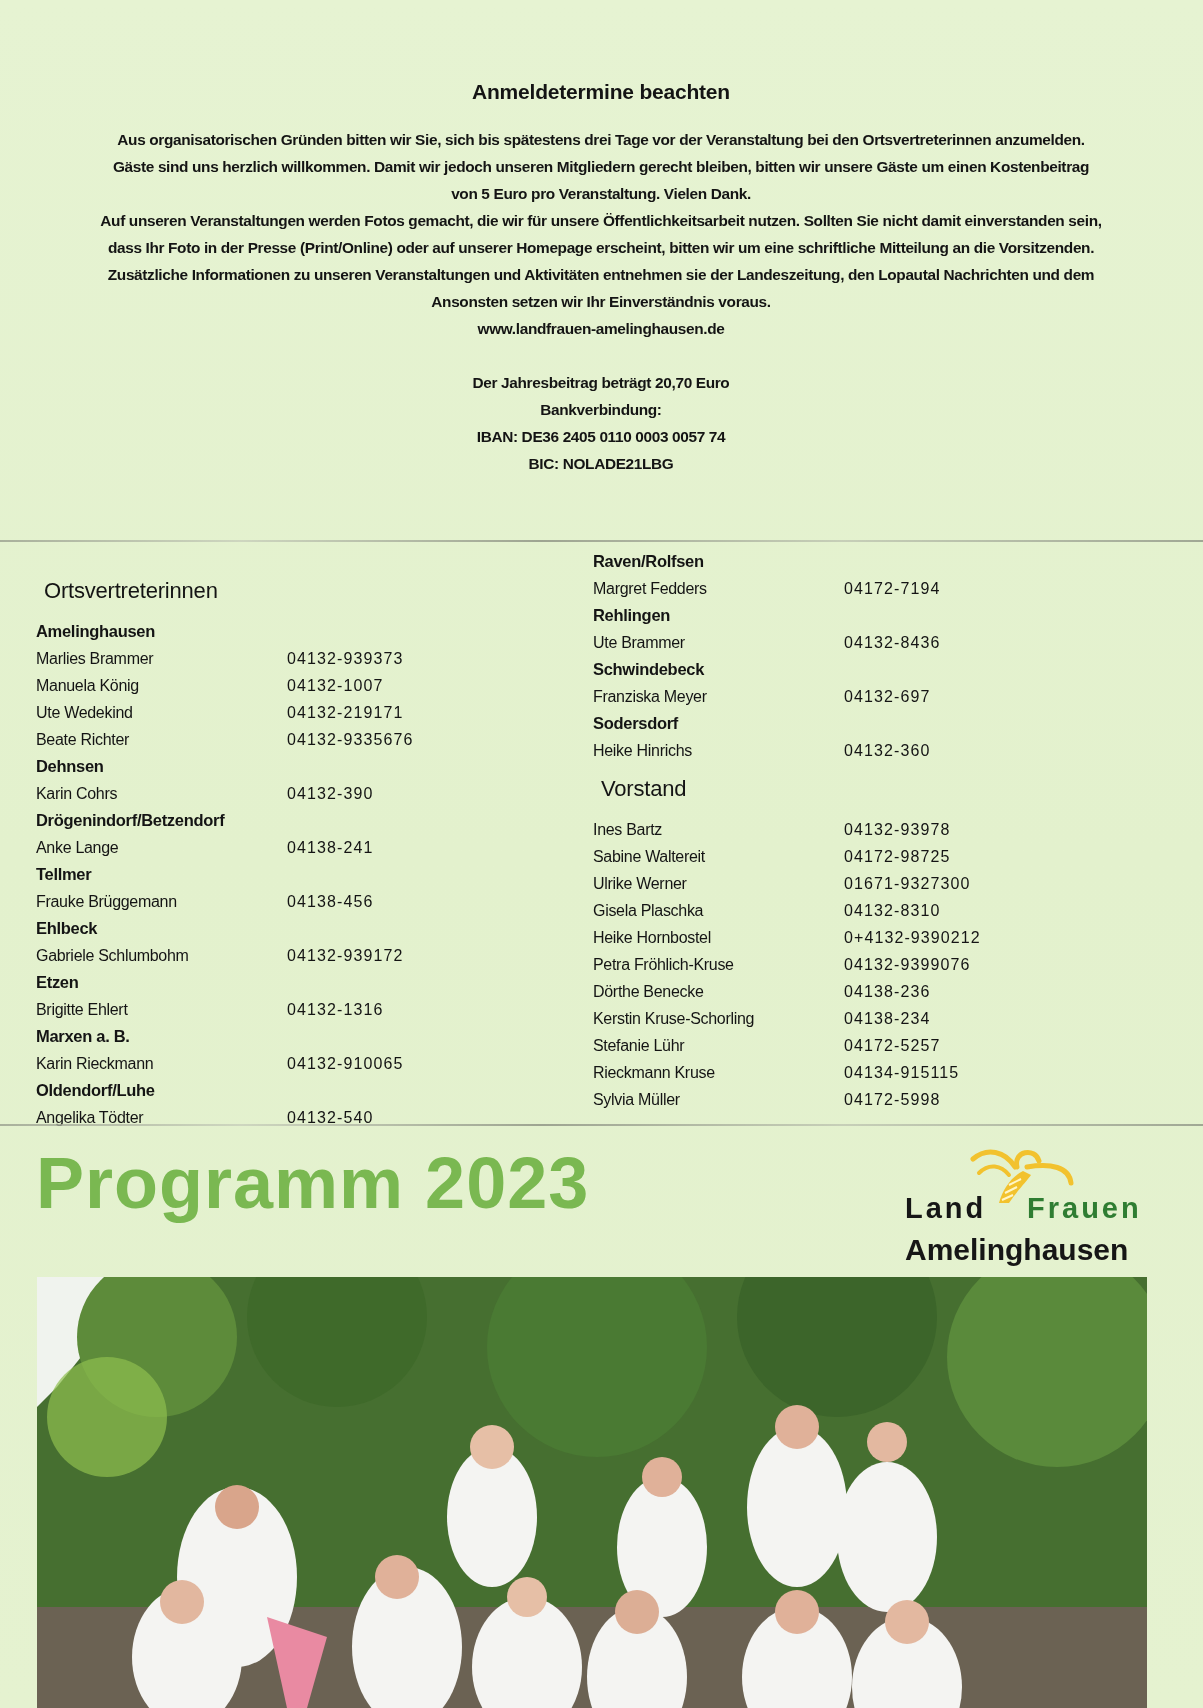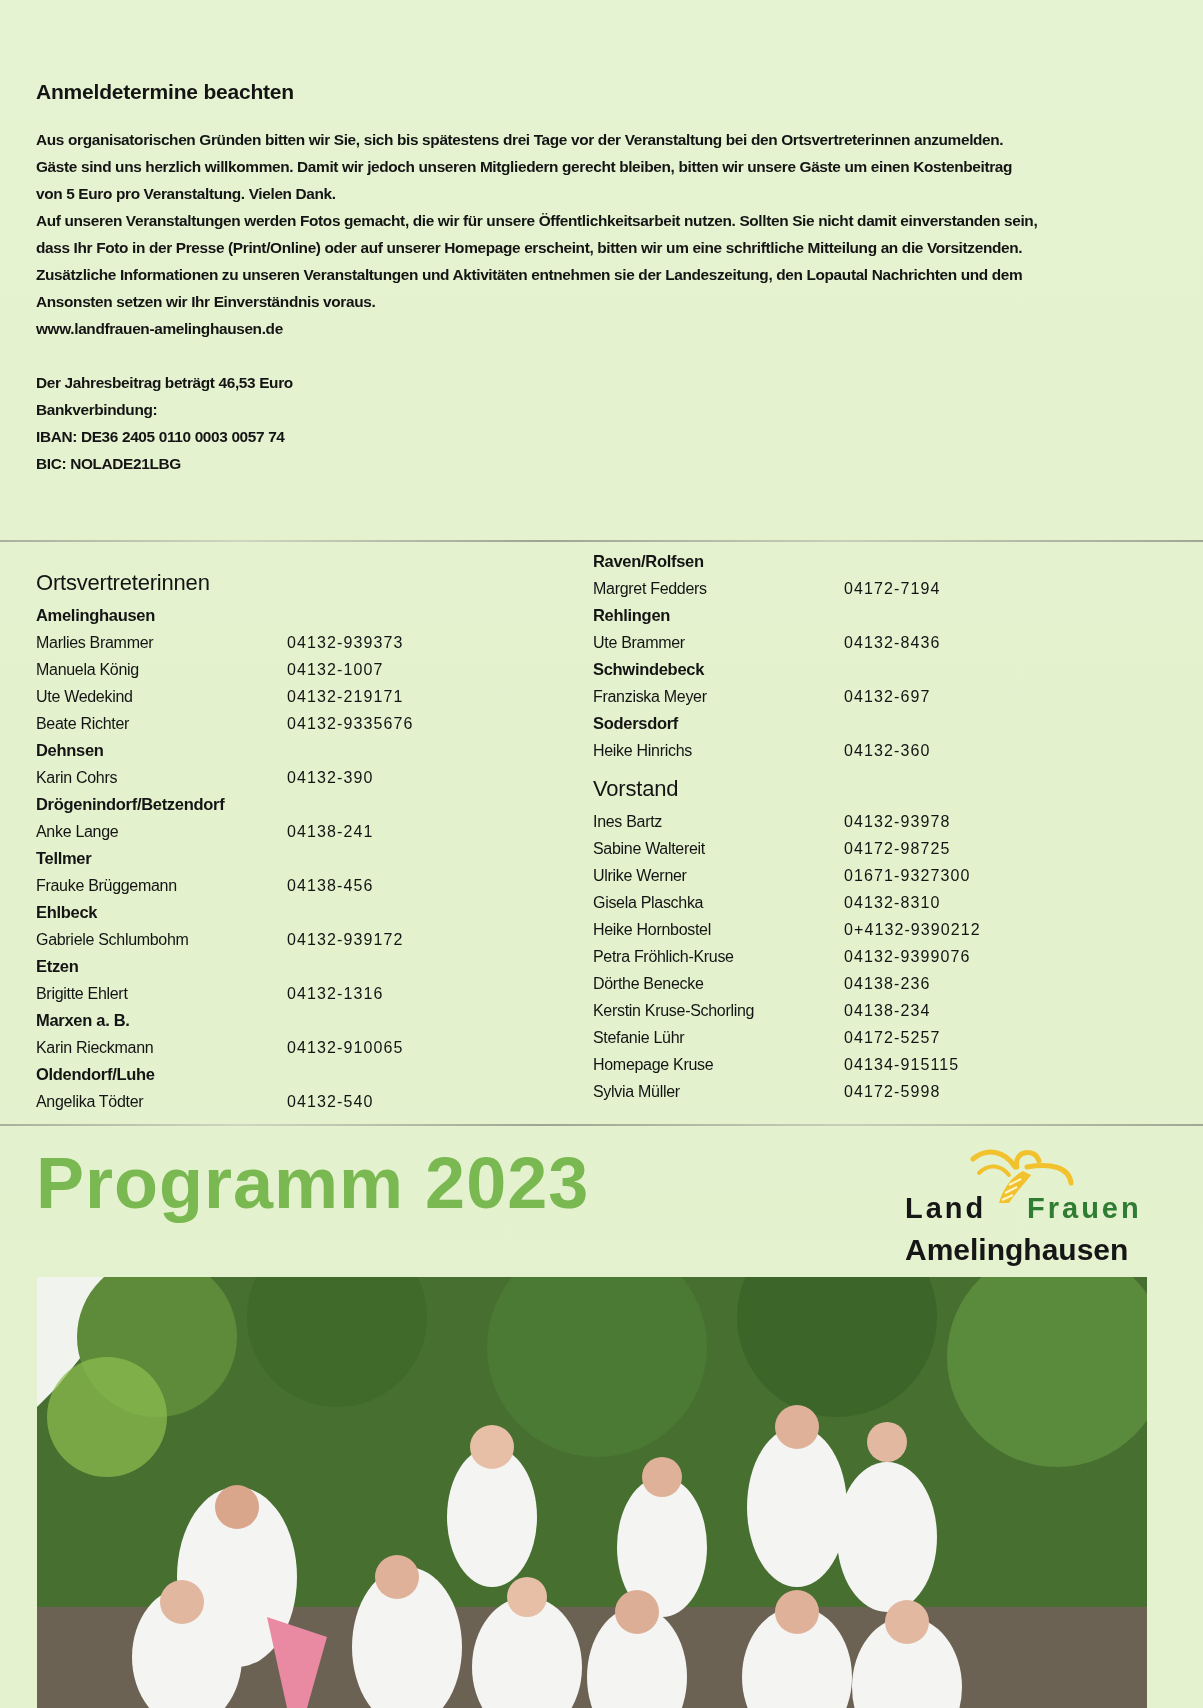--- a/index.html
+++ b/index.html
@@ -10,7 +10,7 @@
       color: #141414;
     }
     .page { position: absolute; inset: 0; background: linear-gradient(180deg,#e6f3d2 0%,#e3f1cd 50%,#e5f2d0 100%); }
-    .top { position: absolute; left: 36px; top: 80px; width: 1130px; }
+    .top { position: absolute; left: 36px; top: 80px; width: 1130px; text-align: center; }
     .top h2 { margin: 0 0 22px 0; font-size: 21px; font-weight: bold; letter-spacing: -0.2px; }
     .top p { margin: 0; font-size: 15.4px; font-weight: bold; line-height: 27px; letter-spacing: -0.35px; }
     .gap { height: 27px; }

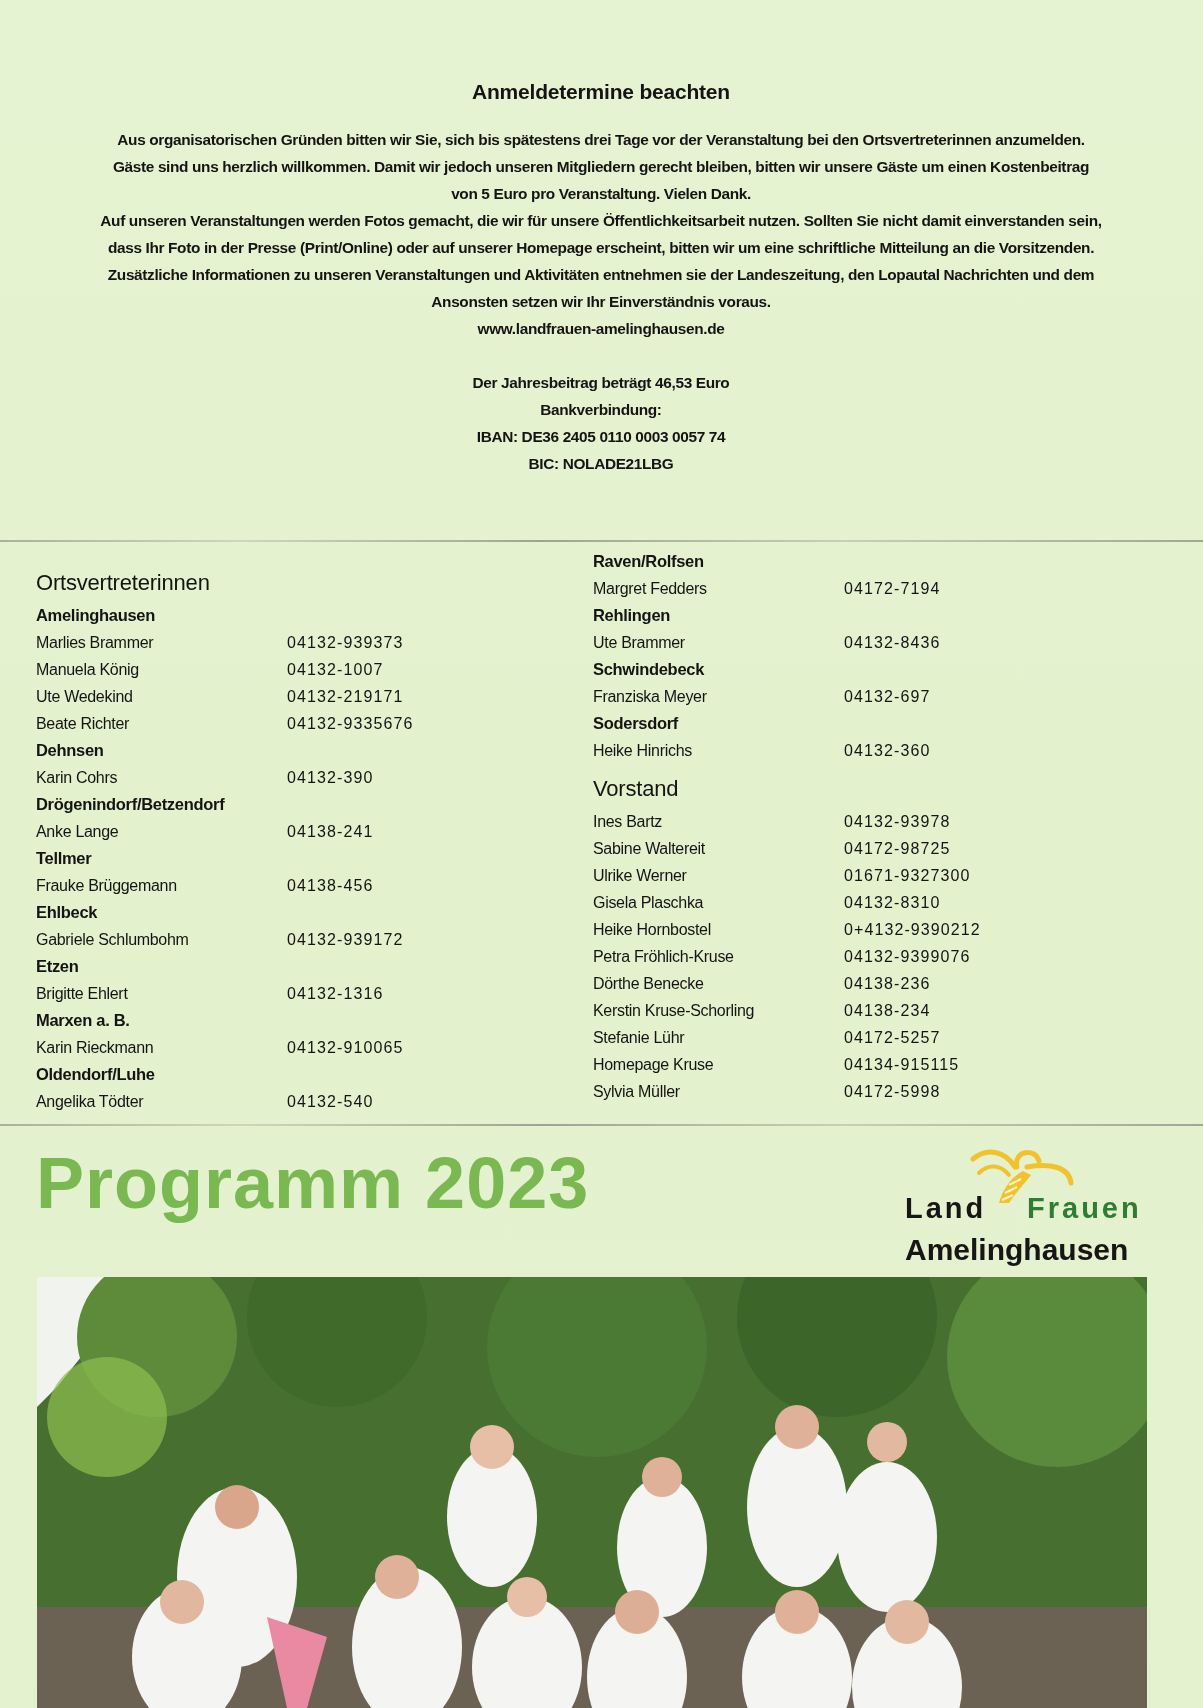--- a/index.html
+++ b/index.html
@@ -48,7 +48,7 @@
     <p>Ansonsten setzen wir Ihr Einverständnis voraus.</p>
     <p>www.landfrauen-amelinghausen.de</p>
     <div class="gap"></div>
-    <p>Der Jahresbeitrag beträgt 46,53 Euro</p>
+    <p>Der Jahresbeitrag beträgt 20,70 Euro</p>
     <p>Bankverbindung:</p>
     <p>IBAN: DE36 2405 0110 0003 0057 74</p>
     <p>BIC: NOLADE21LBG</p>

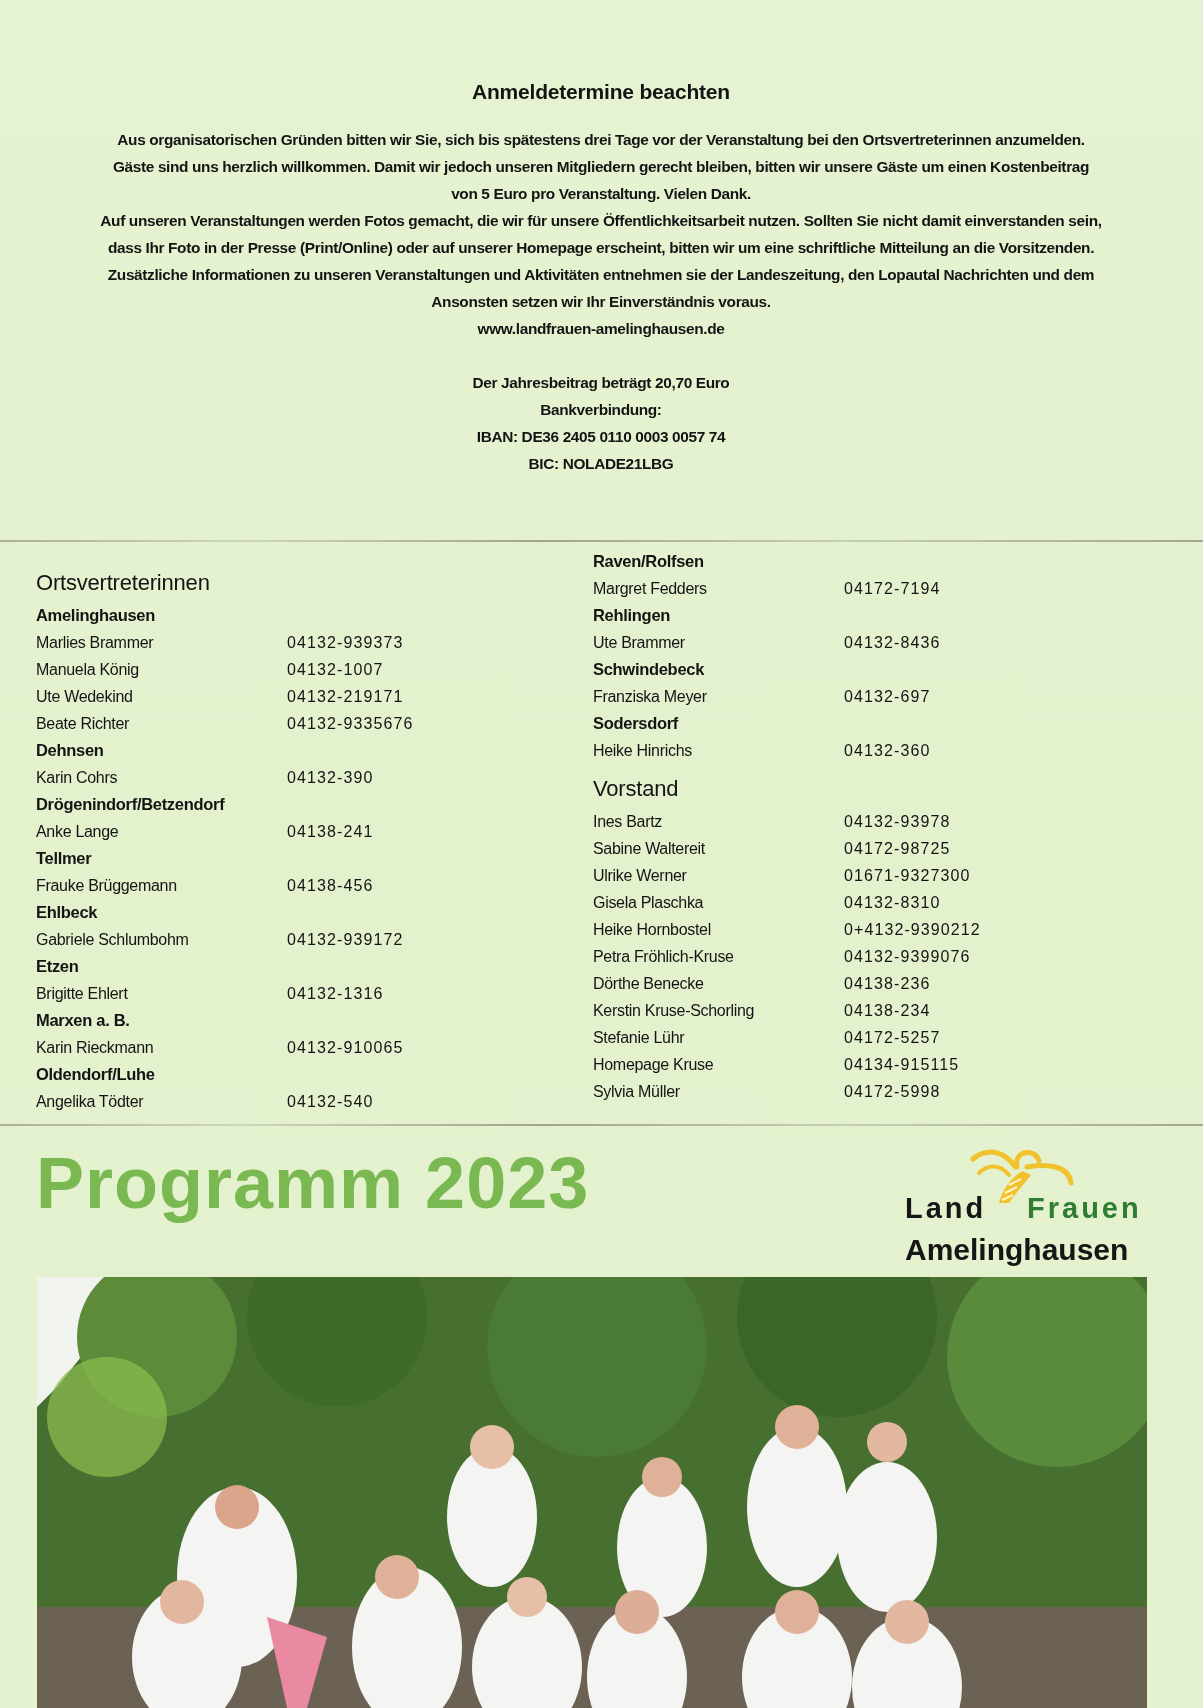--- a/index.html
+++ b/index.html
@@ -17,7 +17,7 @@
     .fold { position: absolute; left: 0; width: 1203px; height: 2px;
       background: linear-gradient(90deg,#9aa08f,#c8cfbb 20%,#8c9182 45%,#bfc6b2 70%,#8f9586); opacity:.8; }
     .col { position: absolute; }
-    .col h3 { margin: 0; font-size: 22px; font-weight: normal; letter-spacing: -0.2px; height: 38px; line-height: 38px; }
+    .col h3 { margin: 8px; font-size: 22px; font-weight: normal; letter-spacing: -0.2px; height: 38px; line-height: 38px; }
     .row { display: flex; height: 27px; line-height: 27px; font-size: 16px; }
     .row .name { width: 251px; letter-spacing: -0.3px; }
     .row .phone { letter-spacing: 1.1px; }

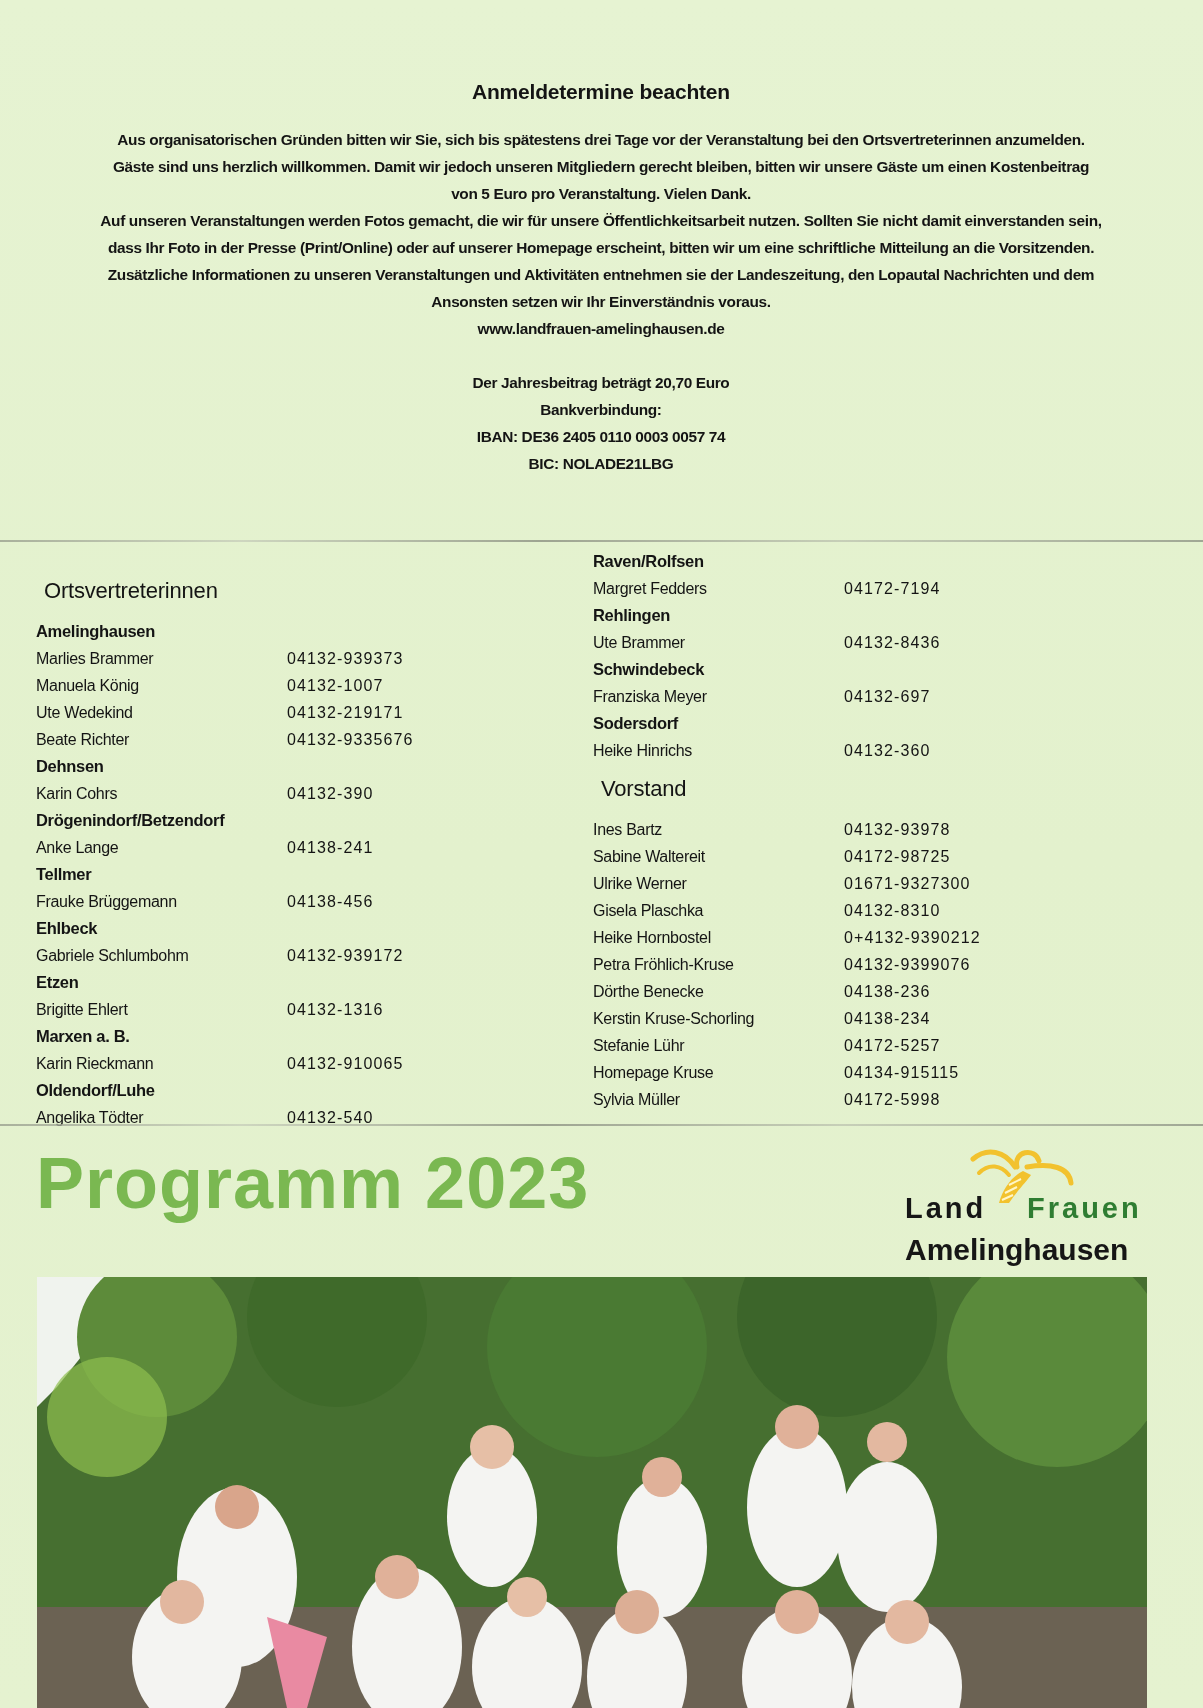--- a/index.html
+++ b/index.html
@@ -180,7 +180,7 @@
         <span class="phone">04172-5257</span>
       </div>
     <div class="row">
-        <span class="name">Homepage Kruse</span>
+        <span class="name">Rieckmann Kruse</span>
         <span class="phone">04134-915115</span>
       </div>
     <div class="row">

